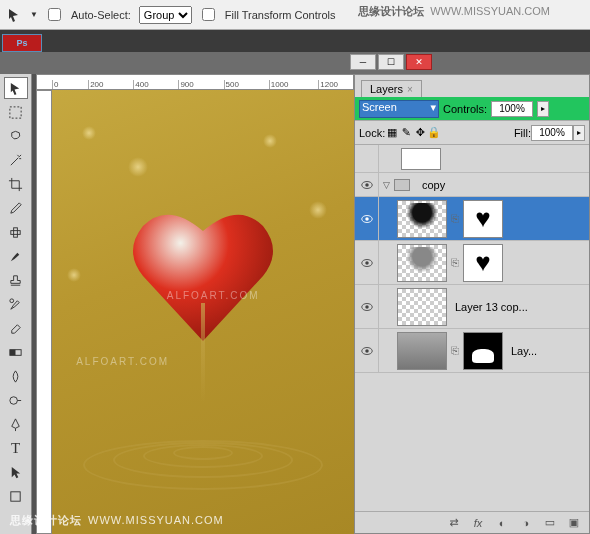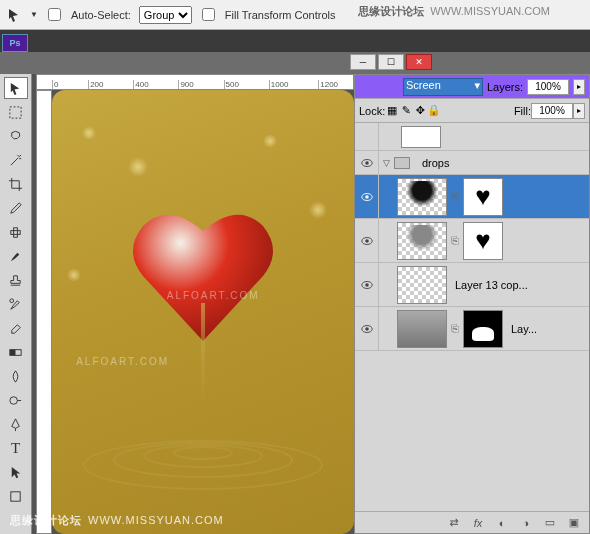--- a/index.html
+++ b/index.html
@@ -14,7 +14,7 @@
 .watermark-top .cn { color: #666; font-weight: bold; margin-right: 6px; }
 
 .app-icon-row { height: 22px; background: #3a3a3a; display: flex; align-items: flex-end; padding-left: 2px; }
-.app-icon { width: 26px; height: 18px; background: #4c1d95; border: 1px solid #5a8db8; display: flex; align-items: center; justify-content: center; color: #7fb8e5; font-size: 9px; font-weight: bold; }
+.app-icon { width: 40px; height: 18px; background: #b91c1c; border: 1px solid #5a8db8; display: flex; align-items: center; justify-content: center; color: #7fb8e5; font-size: 9px; font-weight: bold; }
 
 .doc-tab-row { height: 22px; background: #6d6d6d; display: flex; align-items: center; position: relative; }
 .doc-tab { background: #9a9a9a; color: #222; height: 20px; display: flex; align-items: center; padding: 0 8px; font-size: 11px; margin-left: 36px; }

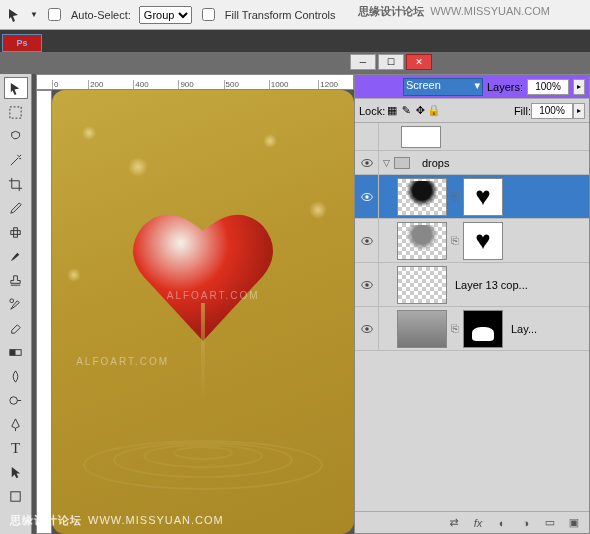--- a/index.html
+++ b/index.html
@@ -242,6 +242,11 @@
 </div>
 
 <div class="layers-panel">
+  <div class="panel-tab-row">
+    <div class="panel-tab">
+      <span>Layers</span><span class="x">×</span>
+    </div>
+  </div>
   <div class="panel-opts-row">
     <div class="blend-select">
       <span>Screen</span> <span style="float:right;">▾</span>

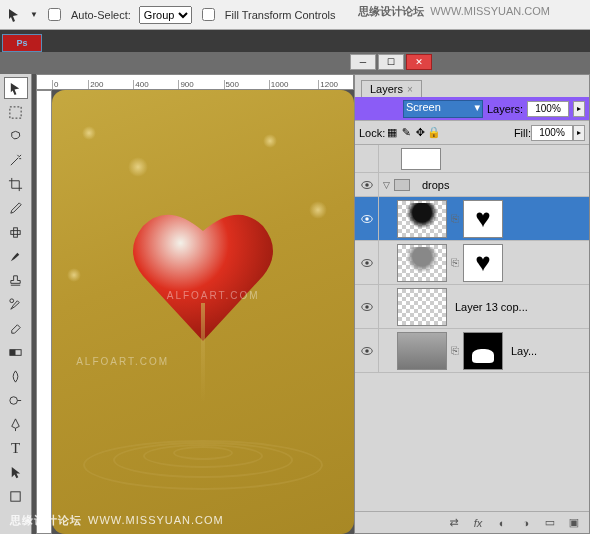--- a/index.html
+++ b/index.html
@@ -47,7 +47,7 @@
 .panel-tab-row { height: 22px; display: flex; align-items: flex-end; padding-left: 6px; }
 .panel-tab { background: #d6d6d6; border: 1px solid #999; border-bottom: none; padding: 2px 8px; font-size: 11px; position: relative; }
 .panel-tab .x { margin-left: 4px; font-size: 10px; color: #888; }
-.panel-opts-row { height: 24px; background: #8b5cf6; border-bottom: 1px solid #aaa; display: flex; align-items: center; padding: 0 4px; font-size: 11px; gap: 4px; justify-content: flex-end; }
+.panel-opts-row { height: 24px; background: #22c55e; border-bottom: 1px solid #aaa; display: flex; align-items: center; padding: 0 4px; font-size: 11px; gap: 4px; }
 .blend-select { background: #3a7cc8; color: #fff; border: 1px solid #285a9a; font-size: 11px; height: 18px; width: 80px; padding: 0 2px; }
 .pct-box { width: 42px; height: 16px; border: 1px solid #999; background: #fff; font-size: 10px; display: flex; align-items: center; justify-content: center; }
 .pct-arrow { width: 12px; height: 16px; border: 1px solid #999; background: #eee; display: flex; align-items: center; justify-content: center; font-size: 8px; }

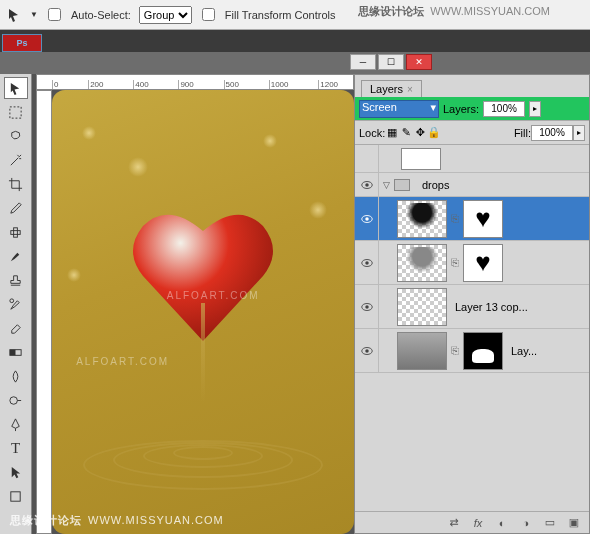--- a/index.html
+++ b/index.html
@@ -251,7 +251,7 @@
     <div class="blend-select">
       <span>Screen</span> <span style="float:right;">▾</span>
     </div>
-    <span>Layers:</span>
+    <span>Controls:</span>
     <div class="pct-box">
         <span>100%</span>
       </div>

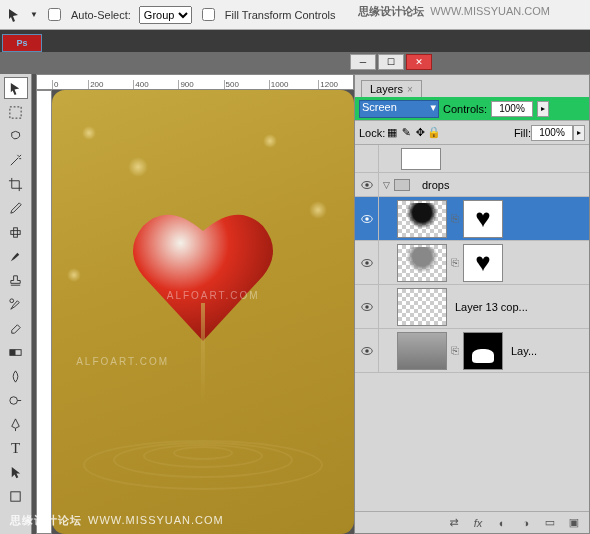--- a/index.html
+++ b/index.html
@@ -288,7 +288,7 @@
         </div>
       <span class="group-arrow">▽</span>
       <div class="folder-ico"></div>
-      <span class="layer-name">drops</span>
+      <span class="layer-name">copy</span>
     </div>
 
     <div class="layer-row selected">

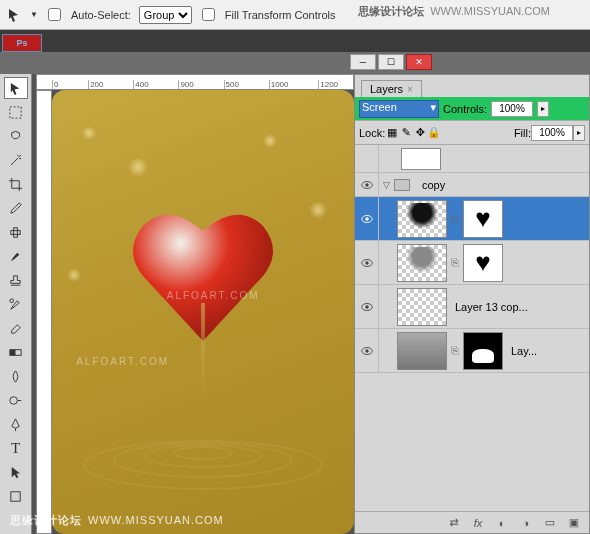--- a/index.html
+++ b/index.html
@@ -33,7 +33,7 @@
 .tool.active { background: #fff; border: 1px solid #777; }
 .tool svg { width: 15px; height: 15px; }
 
-.canvas-area { position: absolute; left: 52px; top: 90px; right: 236px; bottom: 0; background: linear-gradient(160deg, #c5a840 0%, #b89730 40%, #a88825 100%); overflow: hidden; border-radius: 13px; }
+.canvas-area { position: absolute; left: 52px; top: 90px; right: 236px; bottom: 0; background: linear-gradient(160deg, #c5a840 0%, #b89730 40%, #a88825 100%); overflow: hidden; }
 .canvas-img { width: 100%; height: 100%; position: relative; }
 .bokeh { position: absolute; width: 14px; height: 14px; background: radial-gradient(circle, rgba(255,240,180,0.6), transparent 70%); border-radius: 50%; }
 .heart { position: absolute; left: 50%; top: 25%; transform: translateX(-50%); width: 150px; height: 140px; }

